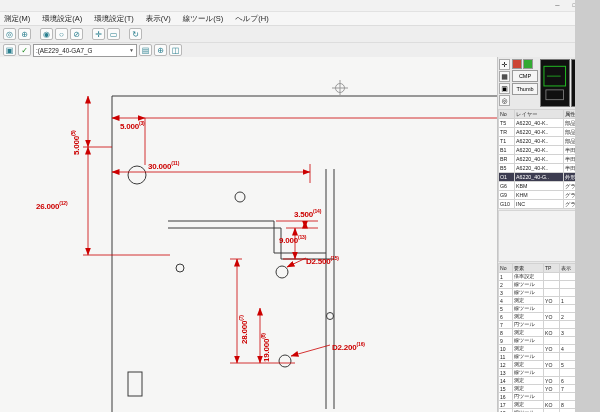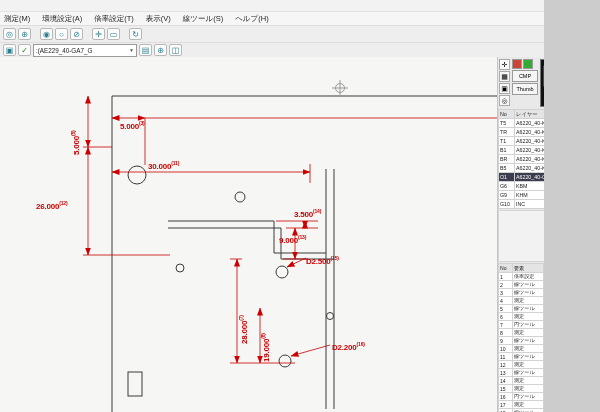--- a/index.html
+++ b/index.html
@@ -4,7 +4,7 @@
 <style>
   html,body{margin:0;padding:0;background:#ccc;}
   .app{position:relative;width:544px;height:412px;background:#f0f0f0;overflow:hidden;
-       font-family:"Liberation Sans","DejaVu Sans",sans-serif;color:#222;}
+       font-family:"Liberation Sans","DejaVu Sans",sans-serif;color:#222;padding-left:31px;}
 
   
   .titlebar{position:absolute;top:0;left:0;width:600px;height:11px;background:#f2f2f2;border-bottom:1px solid #e2e2e2;}

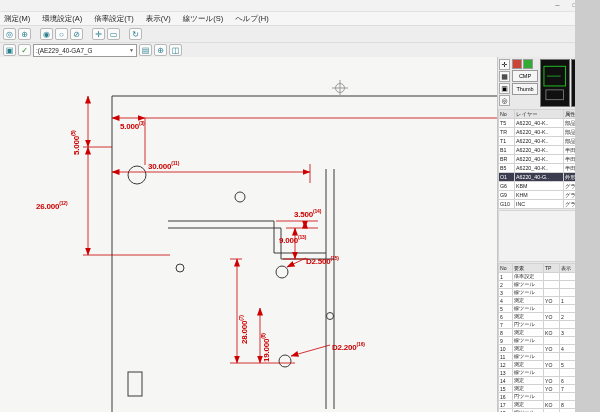--- a/index.html
+++ b/index.html
@@ -75,7 +75,7 @@
   <div class="menubar">
     <span class="menuitem">測定(M)</span>
     <span class="menuitem">環境設定(A)</span>
-    <span class="menuitem">倍率設定(T)</span>
+    <span class="menuitem">環境設定(T)</span>
     <span class="menuitem">表示(V)</span>
     <span class="menuitem">線ツール(S)</span>
     <span class="menuitem">ヘルプ(H)</span>

